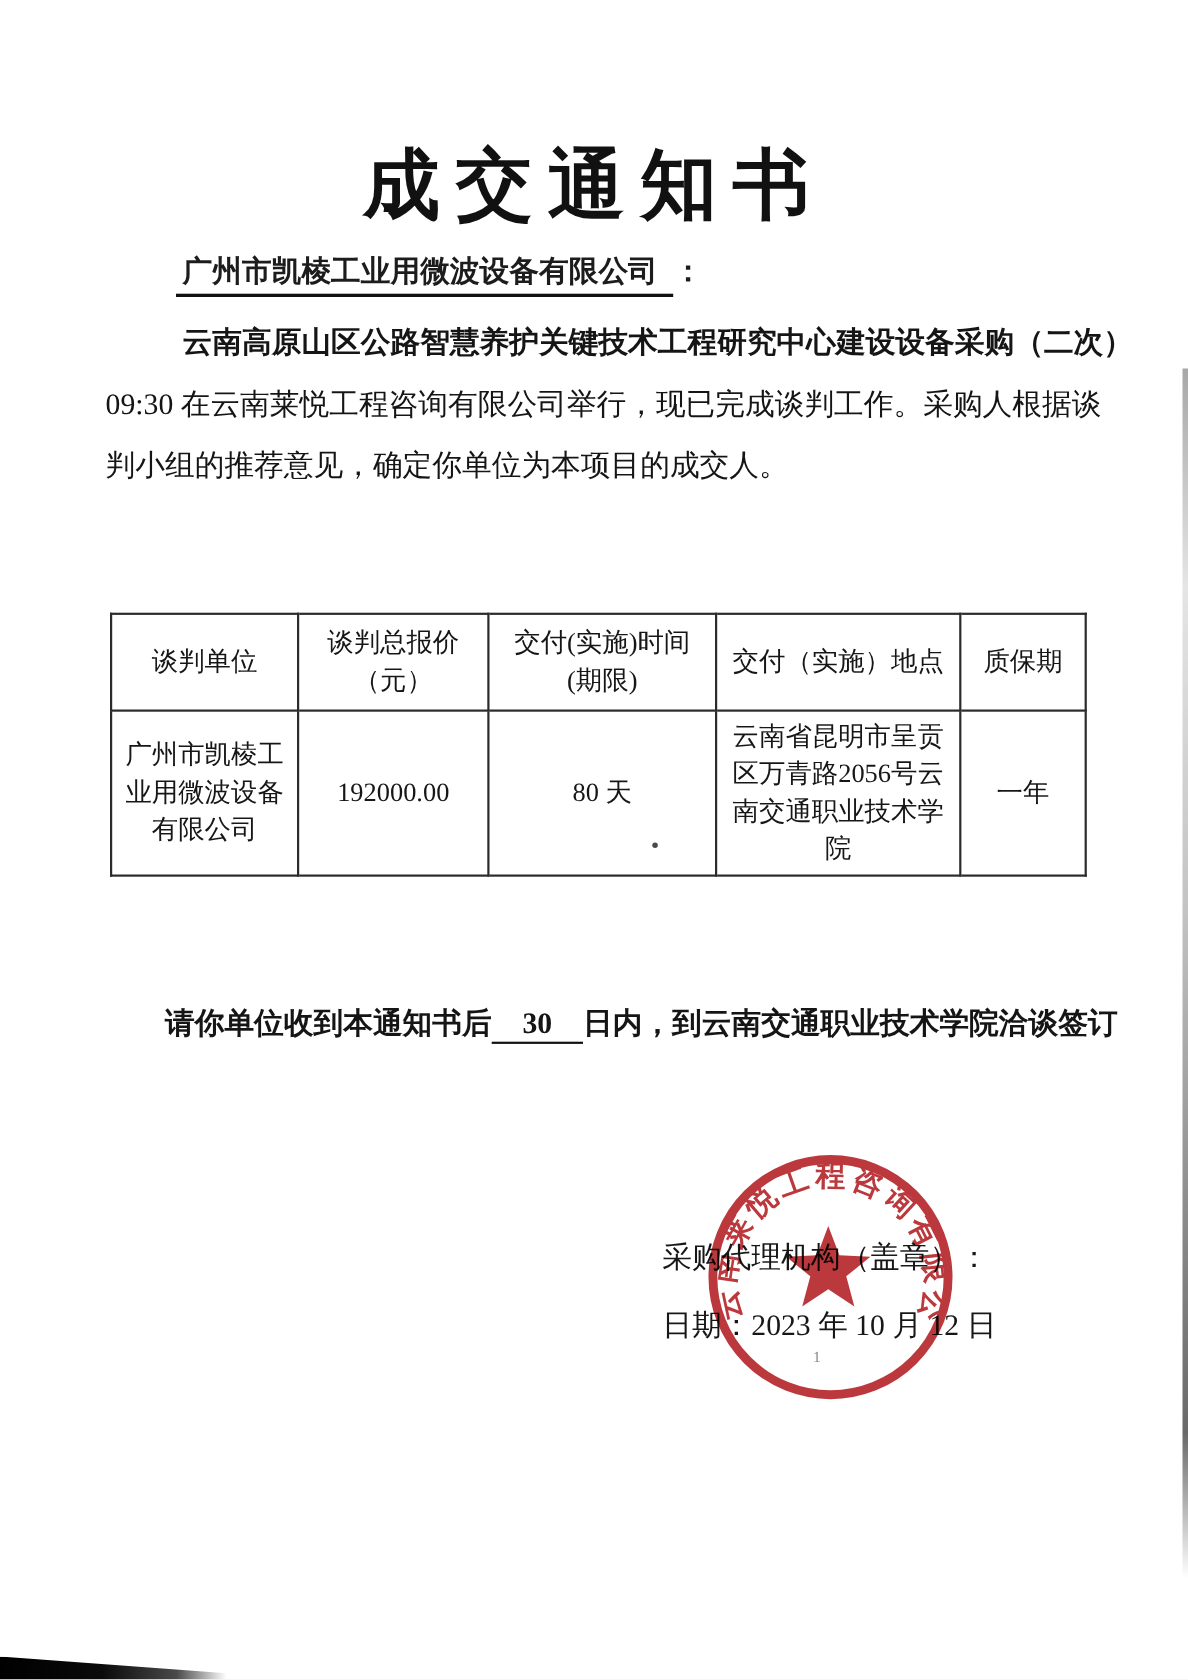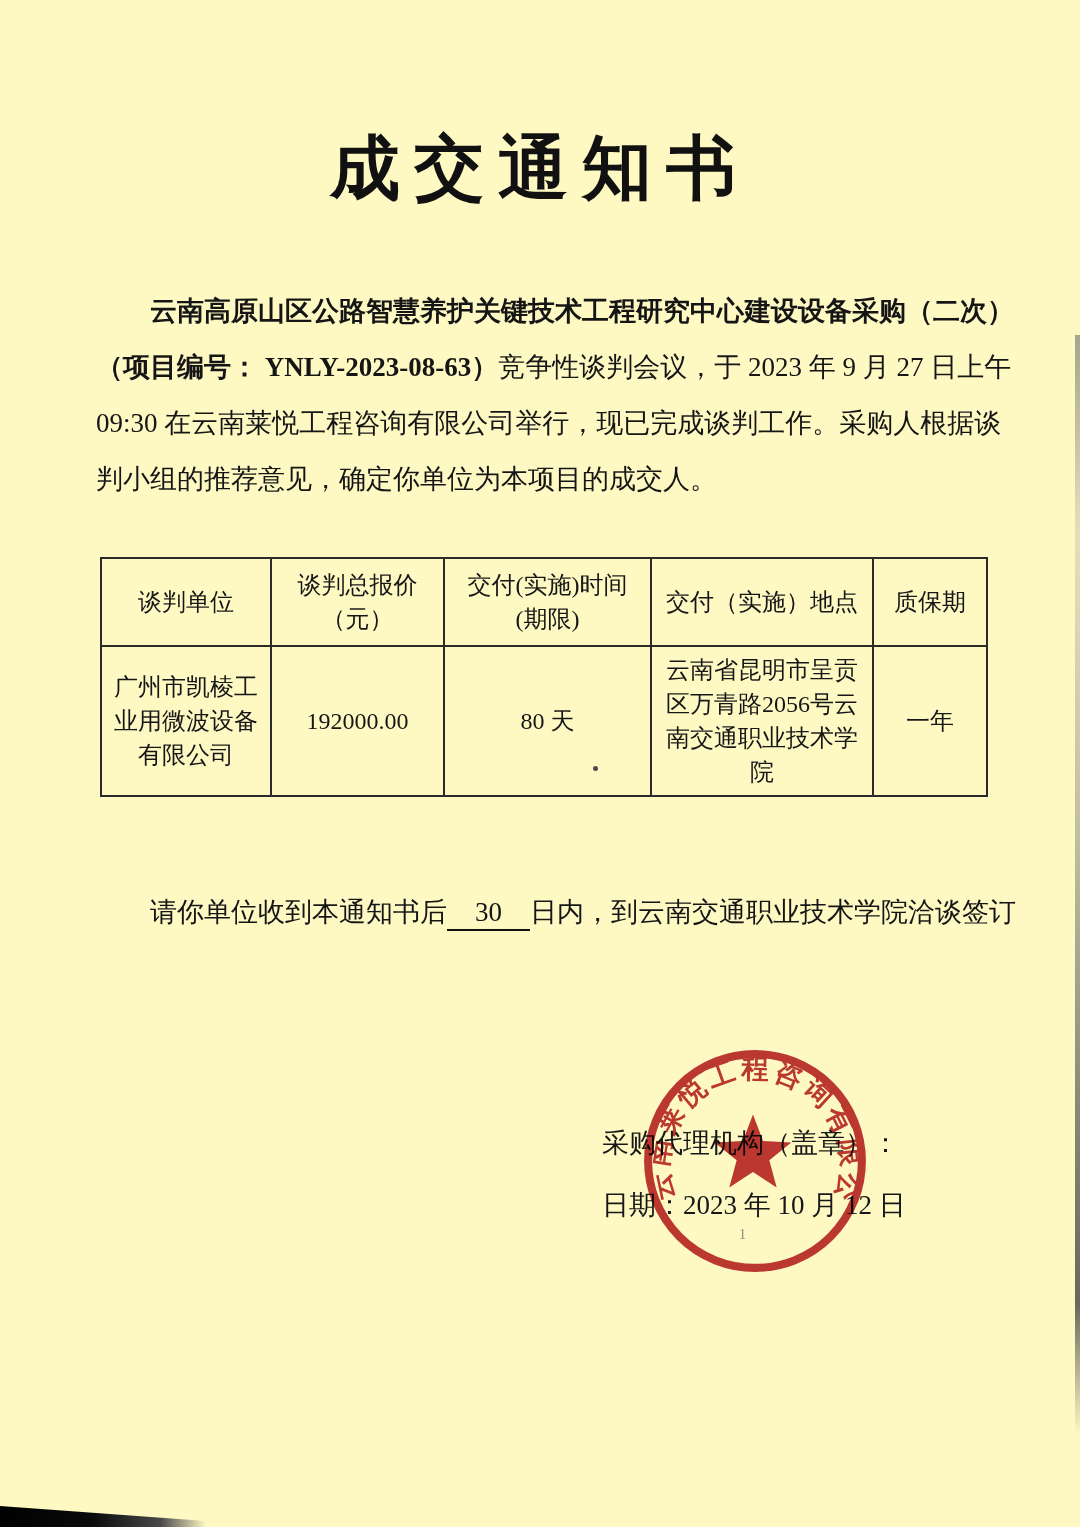--- a/index.html
+++ b/index.html
@@ -9,7 +9,7 @@
     width: 1080px;
     height: 1527px;
     margin: 0 auto;
-    background: #fef9c3;
+    background: #ffffff;
     overflow: hidden;
     color: #1c1c1c;
     font-family: "Liberation Serif", "DejaVu Serif", serif;

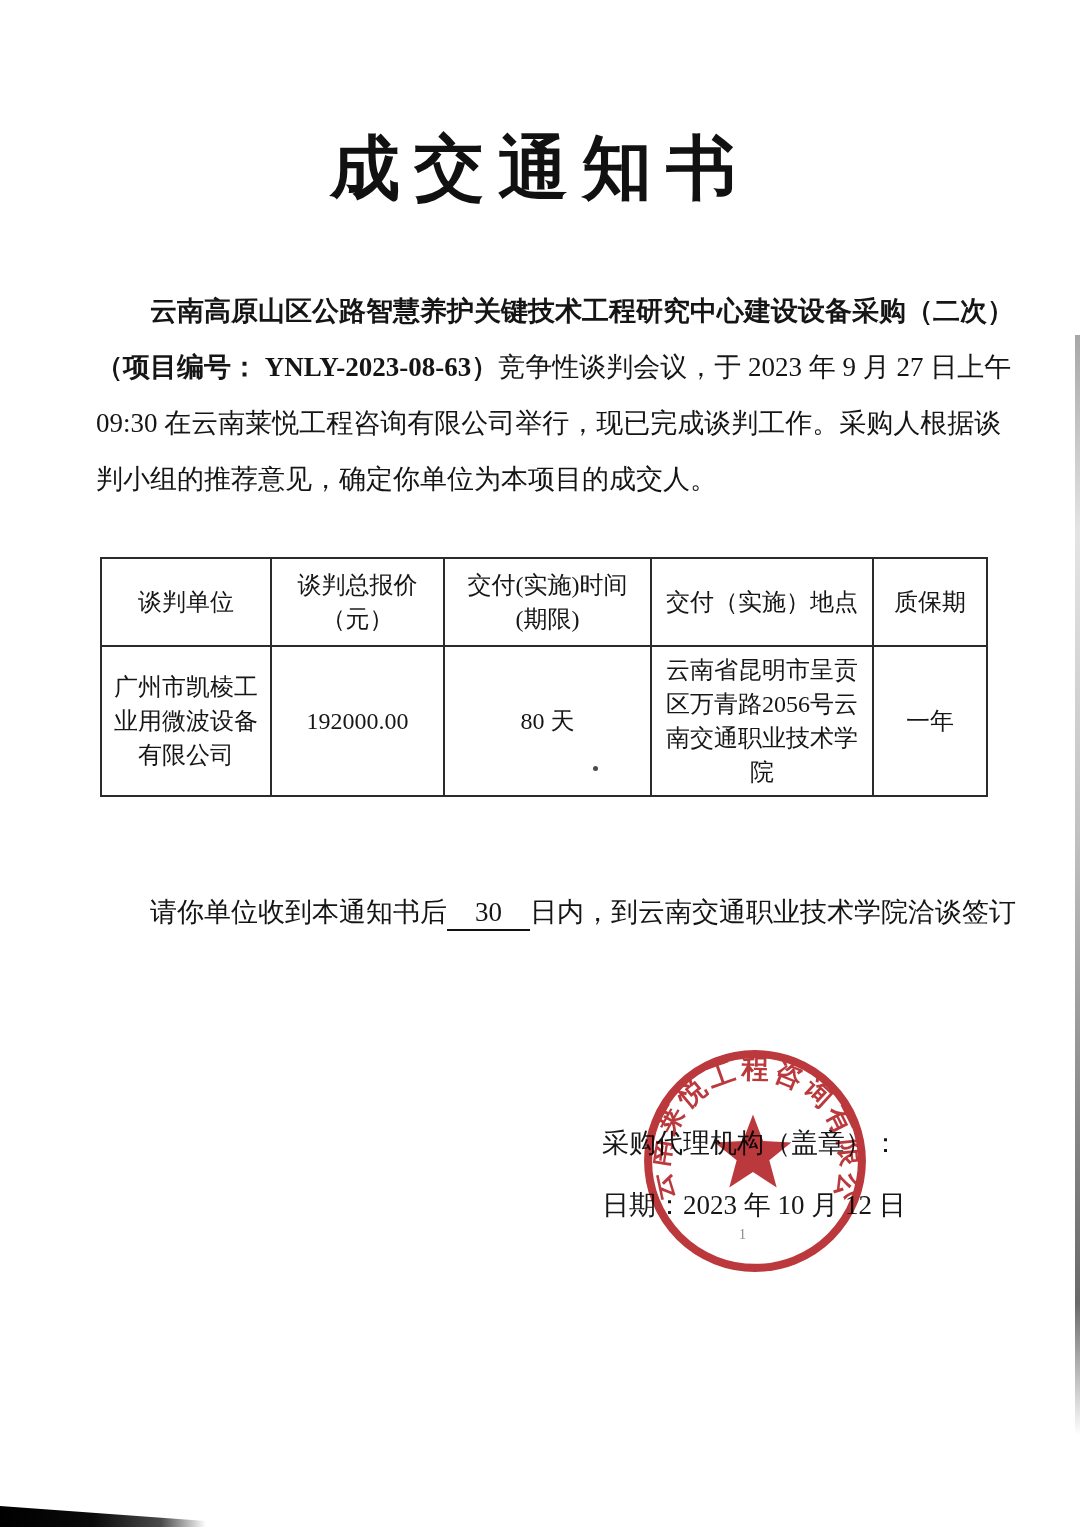--- a/index.html
+++ b/index.html
@@ -154,6 +154,8 @@
 
   <div class="doc-title">成交通知书</div>
 
+  <div class="addressee-line"><span class="addressee-underline">广州市凯棱工业用微波设备有限公司</span><span>：</span>
+  </div>
 
   <div class="body-block para-1">
     <div class="line indent b">云南高原山区公路智慧养护关键技术工程研究中心建设设备采购（二次）</div>

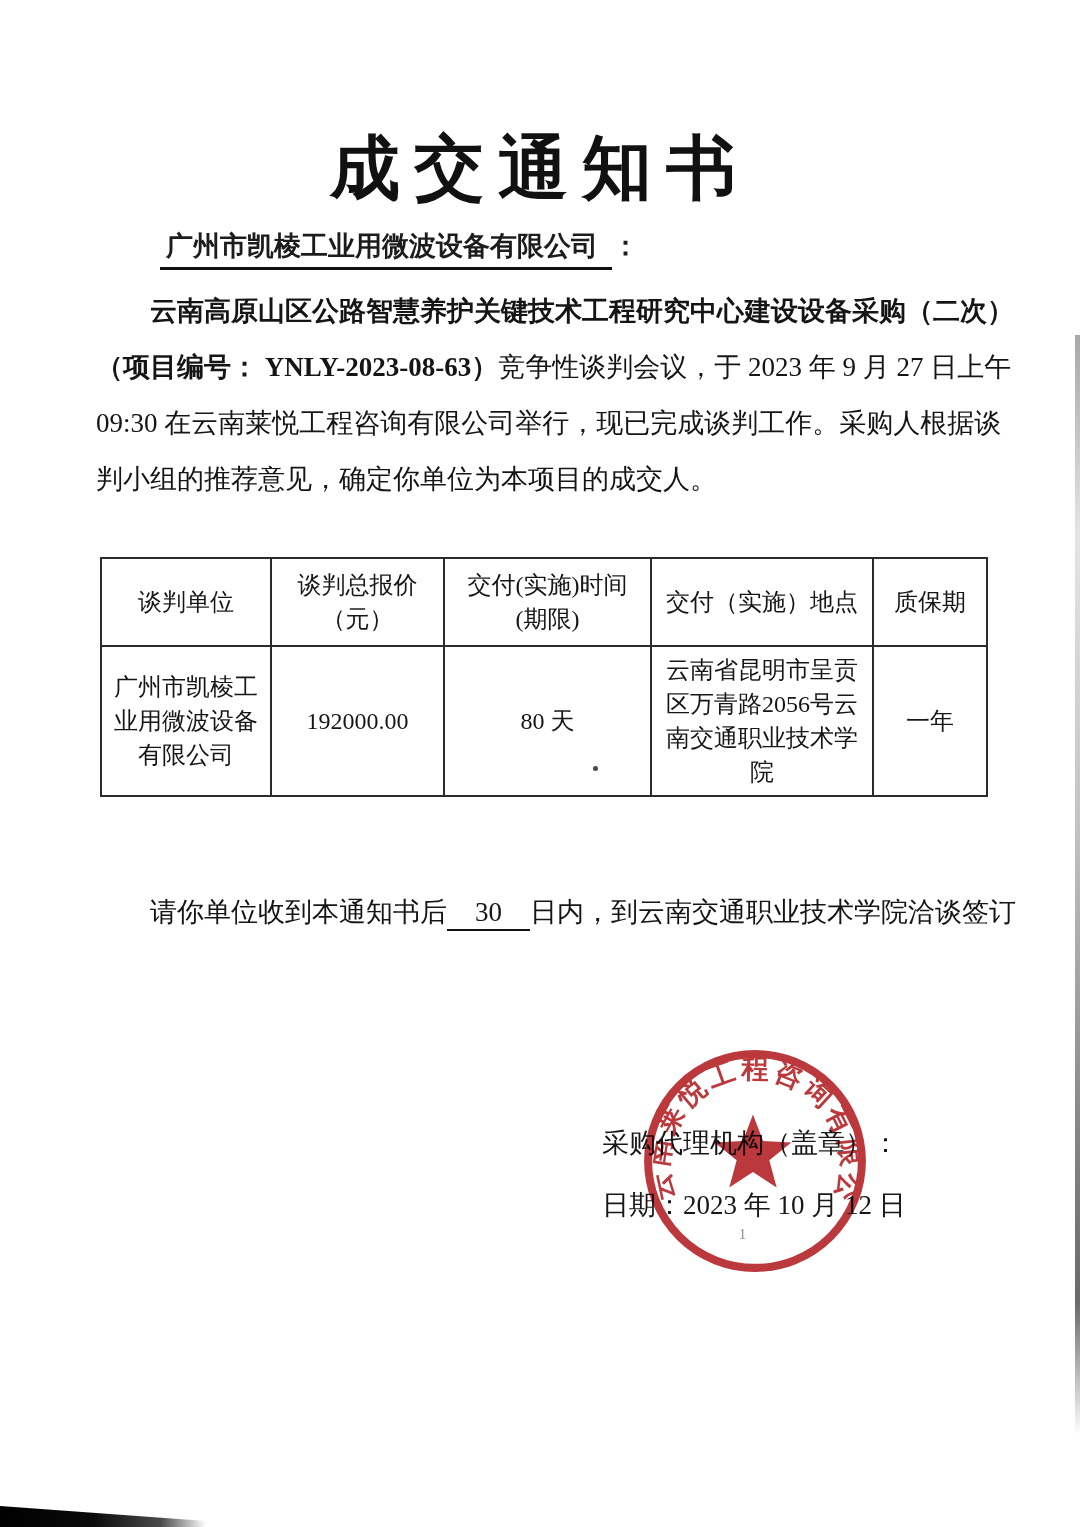--- a/index.html
+++ b/index.html
@@ -49,7 +49,7 @@
   }
   .body-block .line { white-space: nowrap; }
   .indent { padding-left: 54px; }
-  .b { font-weight: bold; }
+  .b { font-weight: bold; margin-left: 16px; }
 
   .para-1 { top: 283px; }
   .para-2 { top: 882px; line-height: 60px; }

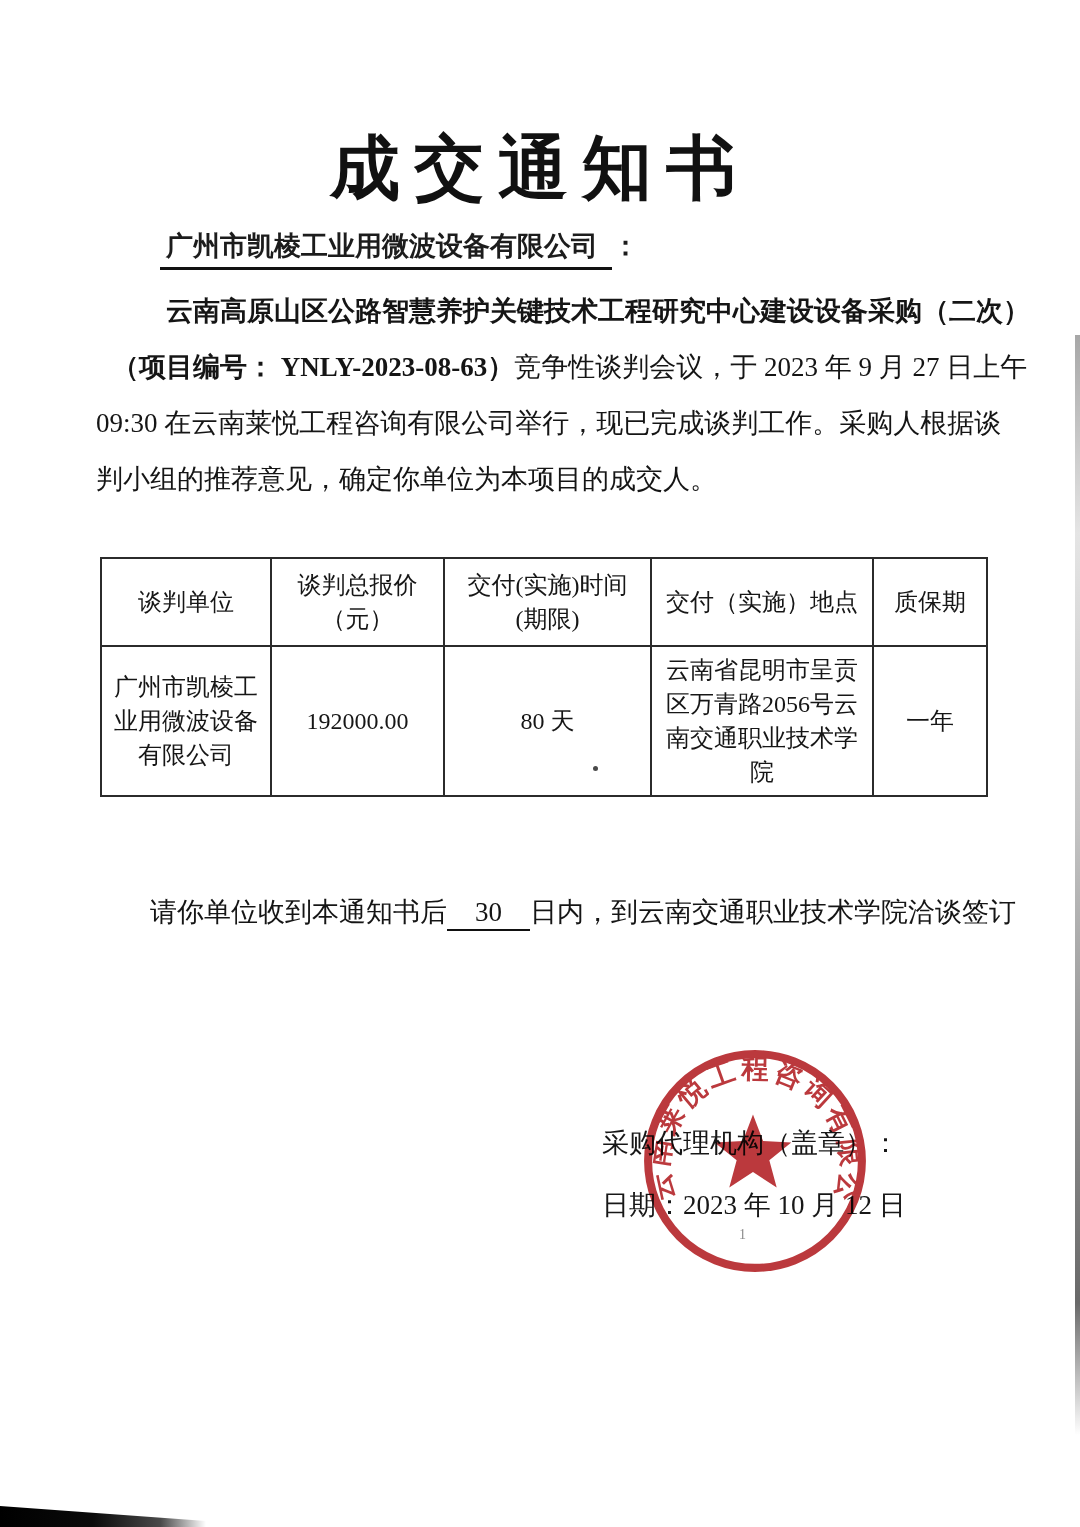--- a/index.html
+++ b/index.html
@@ -159,7 +159,6 @@
 
   <div class="body-block para-1">
     <div class="line indent b">云南高原山区公路智慧养护关键技术工程研究中心建设设备采购（二次）</div>
-    <div class="line"><span class="b">（项目编号： YNLY-2023-08-63）</span><span>竞争性谈判会议，于 2023 年 9 月 27 日上午</span></div>
     <div class="line">09:30 在云南莱悦工程咨询有限公司举行，现已完成谈判工作。采购人根据谈</div>
     <div class="line">判小组的推荐意见，确定你单位为本项目的成交人。</div>
   </div>

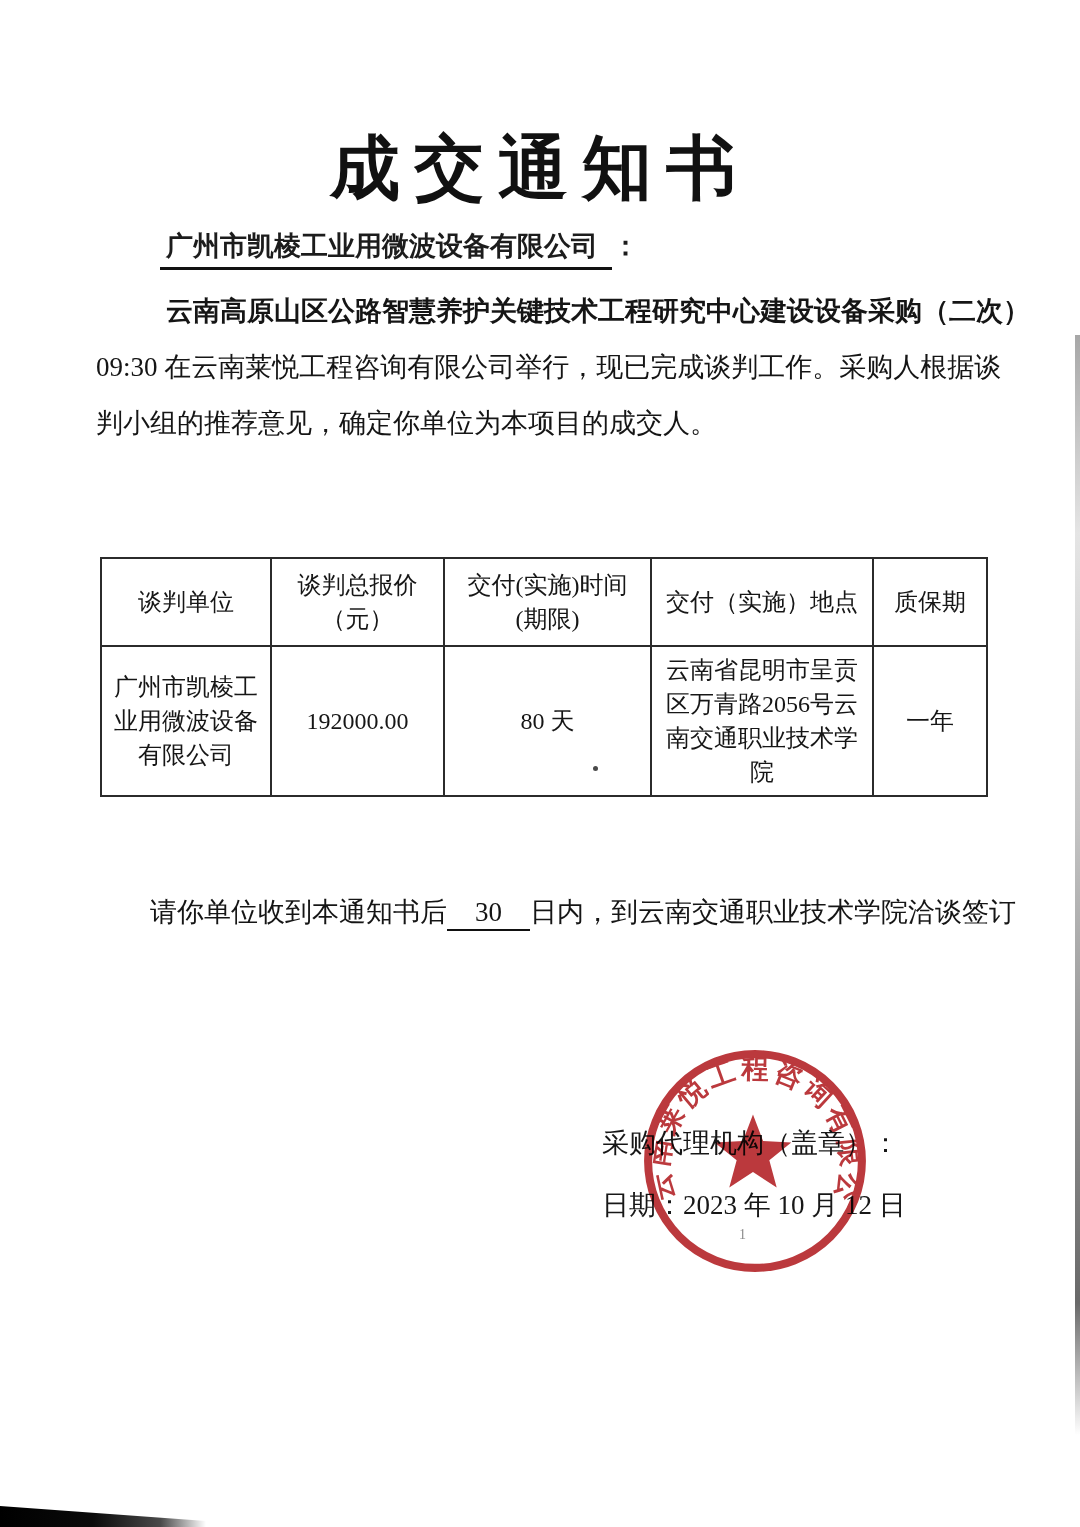--- a/index.html
+++ b/index.html
@@ -52,7 +52,7 @@
   .b { font-weight: bold; margin-left: 16px; }
 
   .para-1 { top: 283px; }
-  .para-2 { top: 882px; line-height: 60px; }
+  .para-2 { top: 900px; line-height: 60px; font-weight: bold; }
 
   .days-underline {
     display: inline-block;

